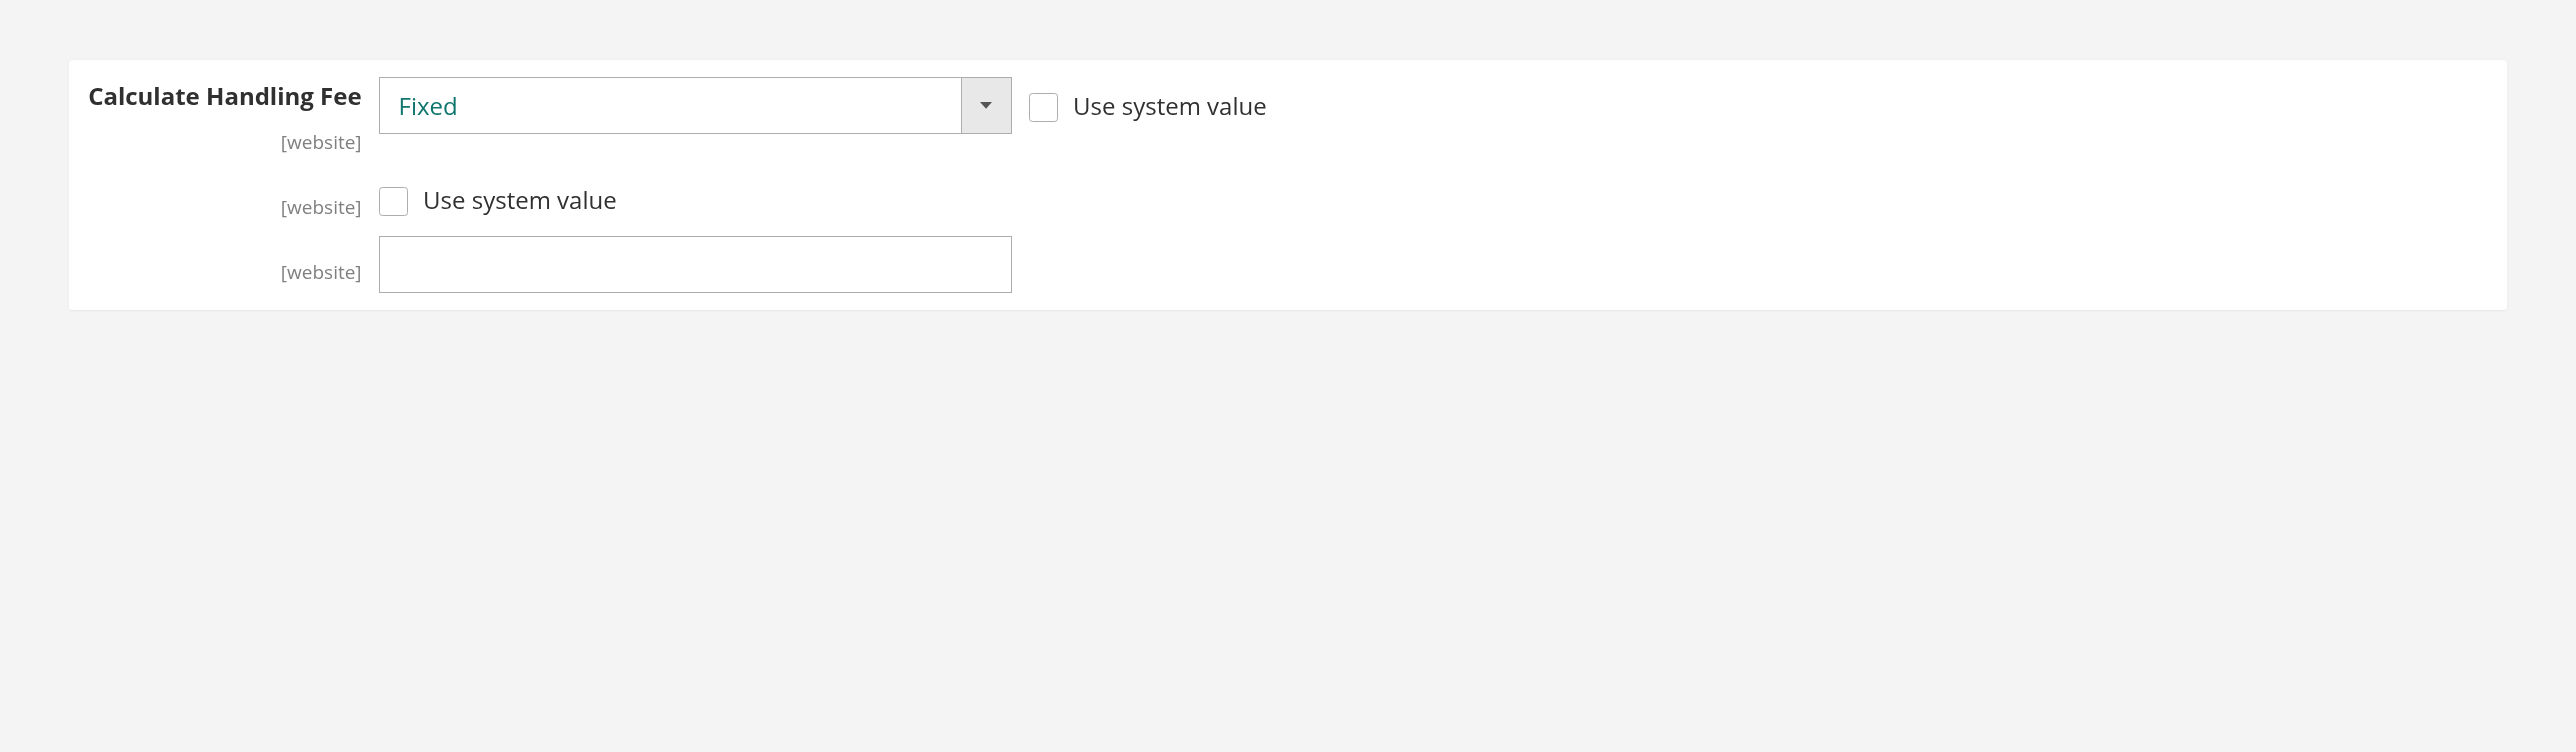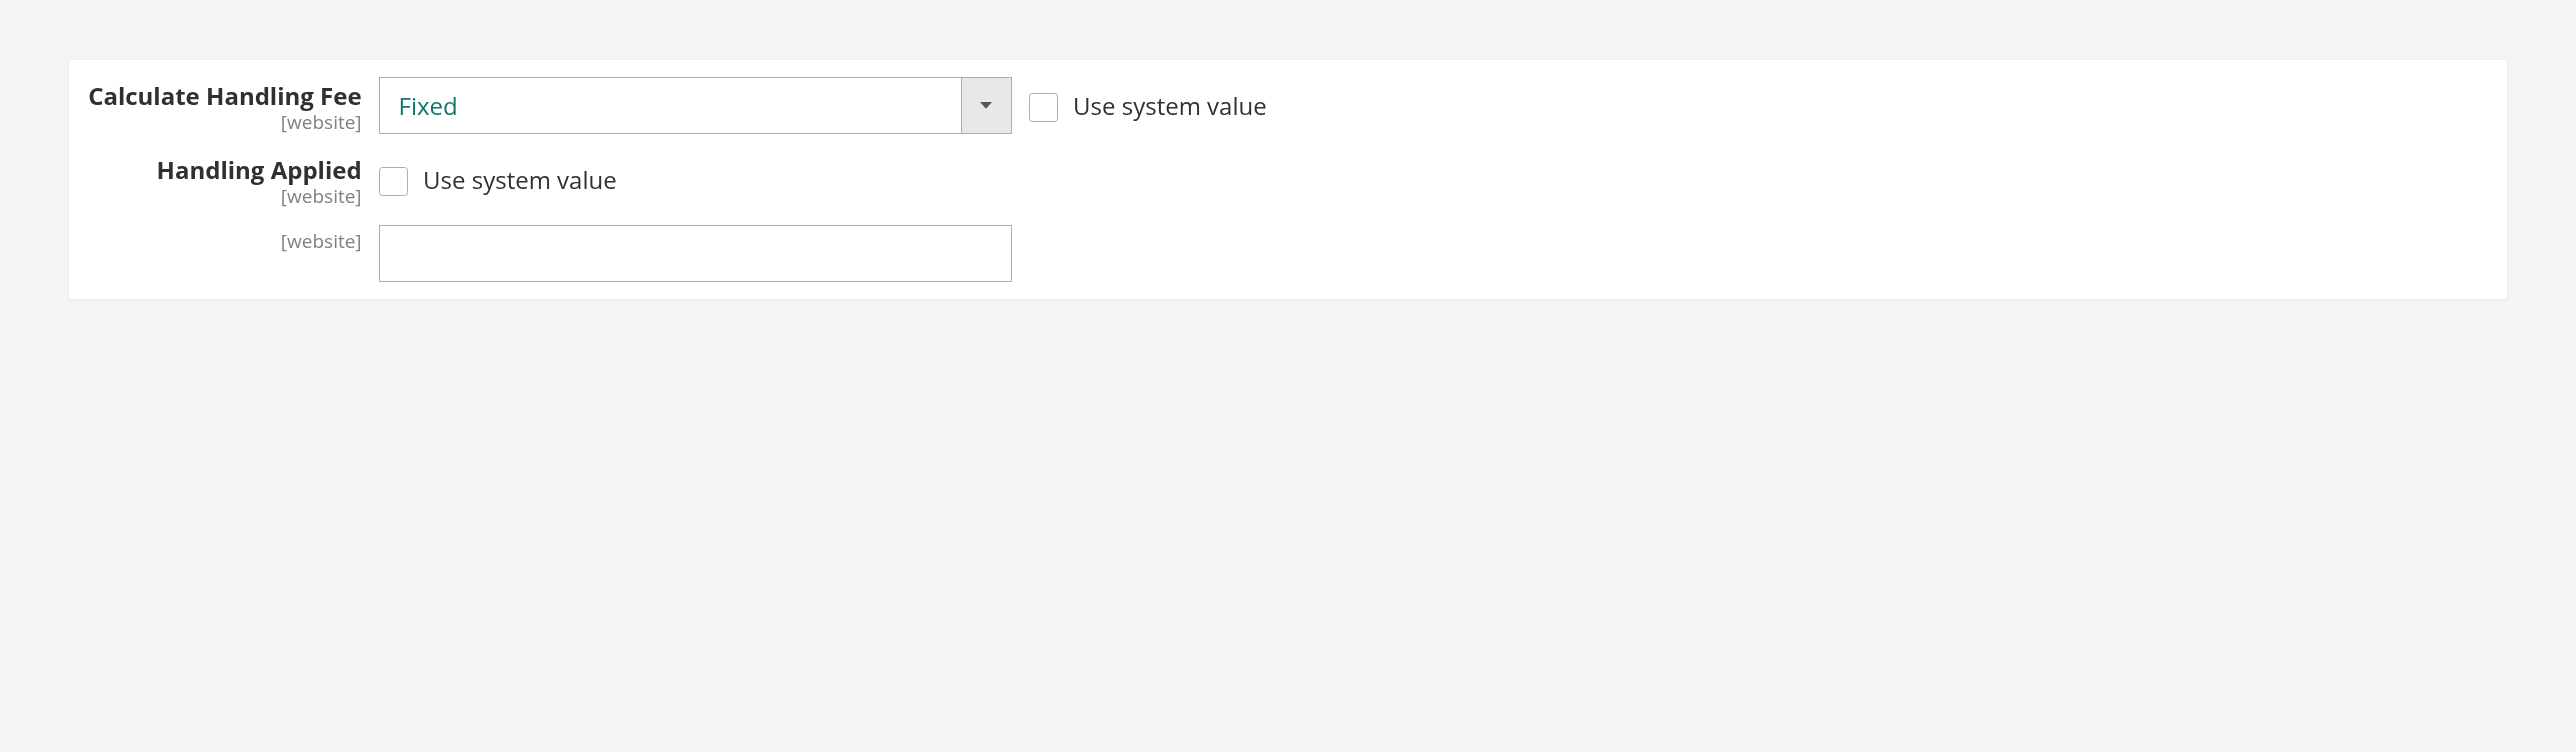--- a/index.html
+++ b/index.html
@@ -40,7 +40,7 @@
       font-size: 19px;
       font-weight: 400;
       line-height: 1.2;
-      margin-top: 0;
+      margin-top: 20px;
     }
     .input-col {
       width: 633px;

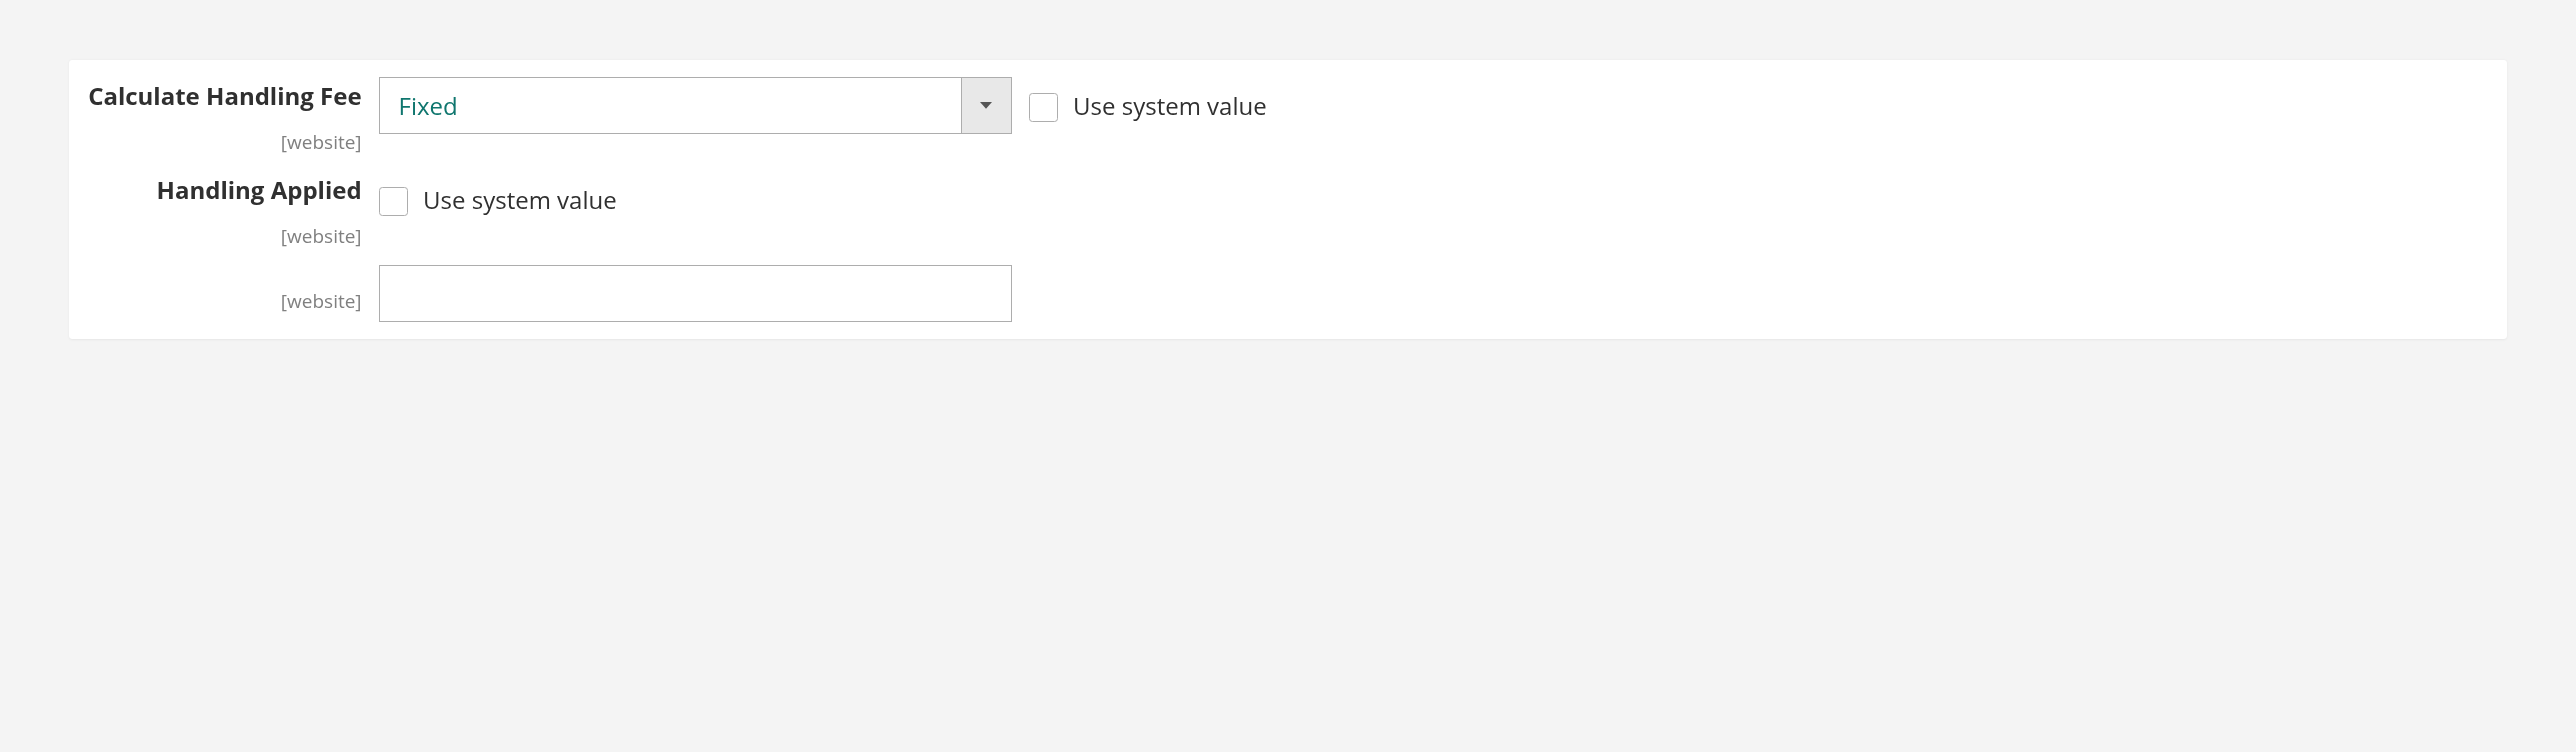--- a/index.html
+++ b/index.html
@@ -131,7 +131,6 @@
 
   <div class="form-row">
     <div class="label-col">
-      <div class="label-main">Handling Applied</div>
       <div class="label-scope">[website]</div>
     </div>
     <div class="checkbox-col">

